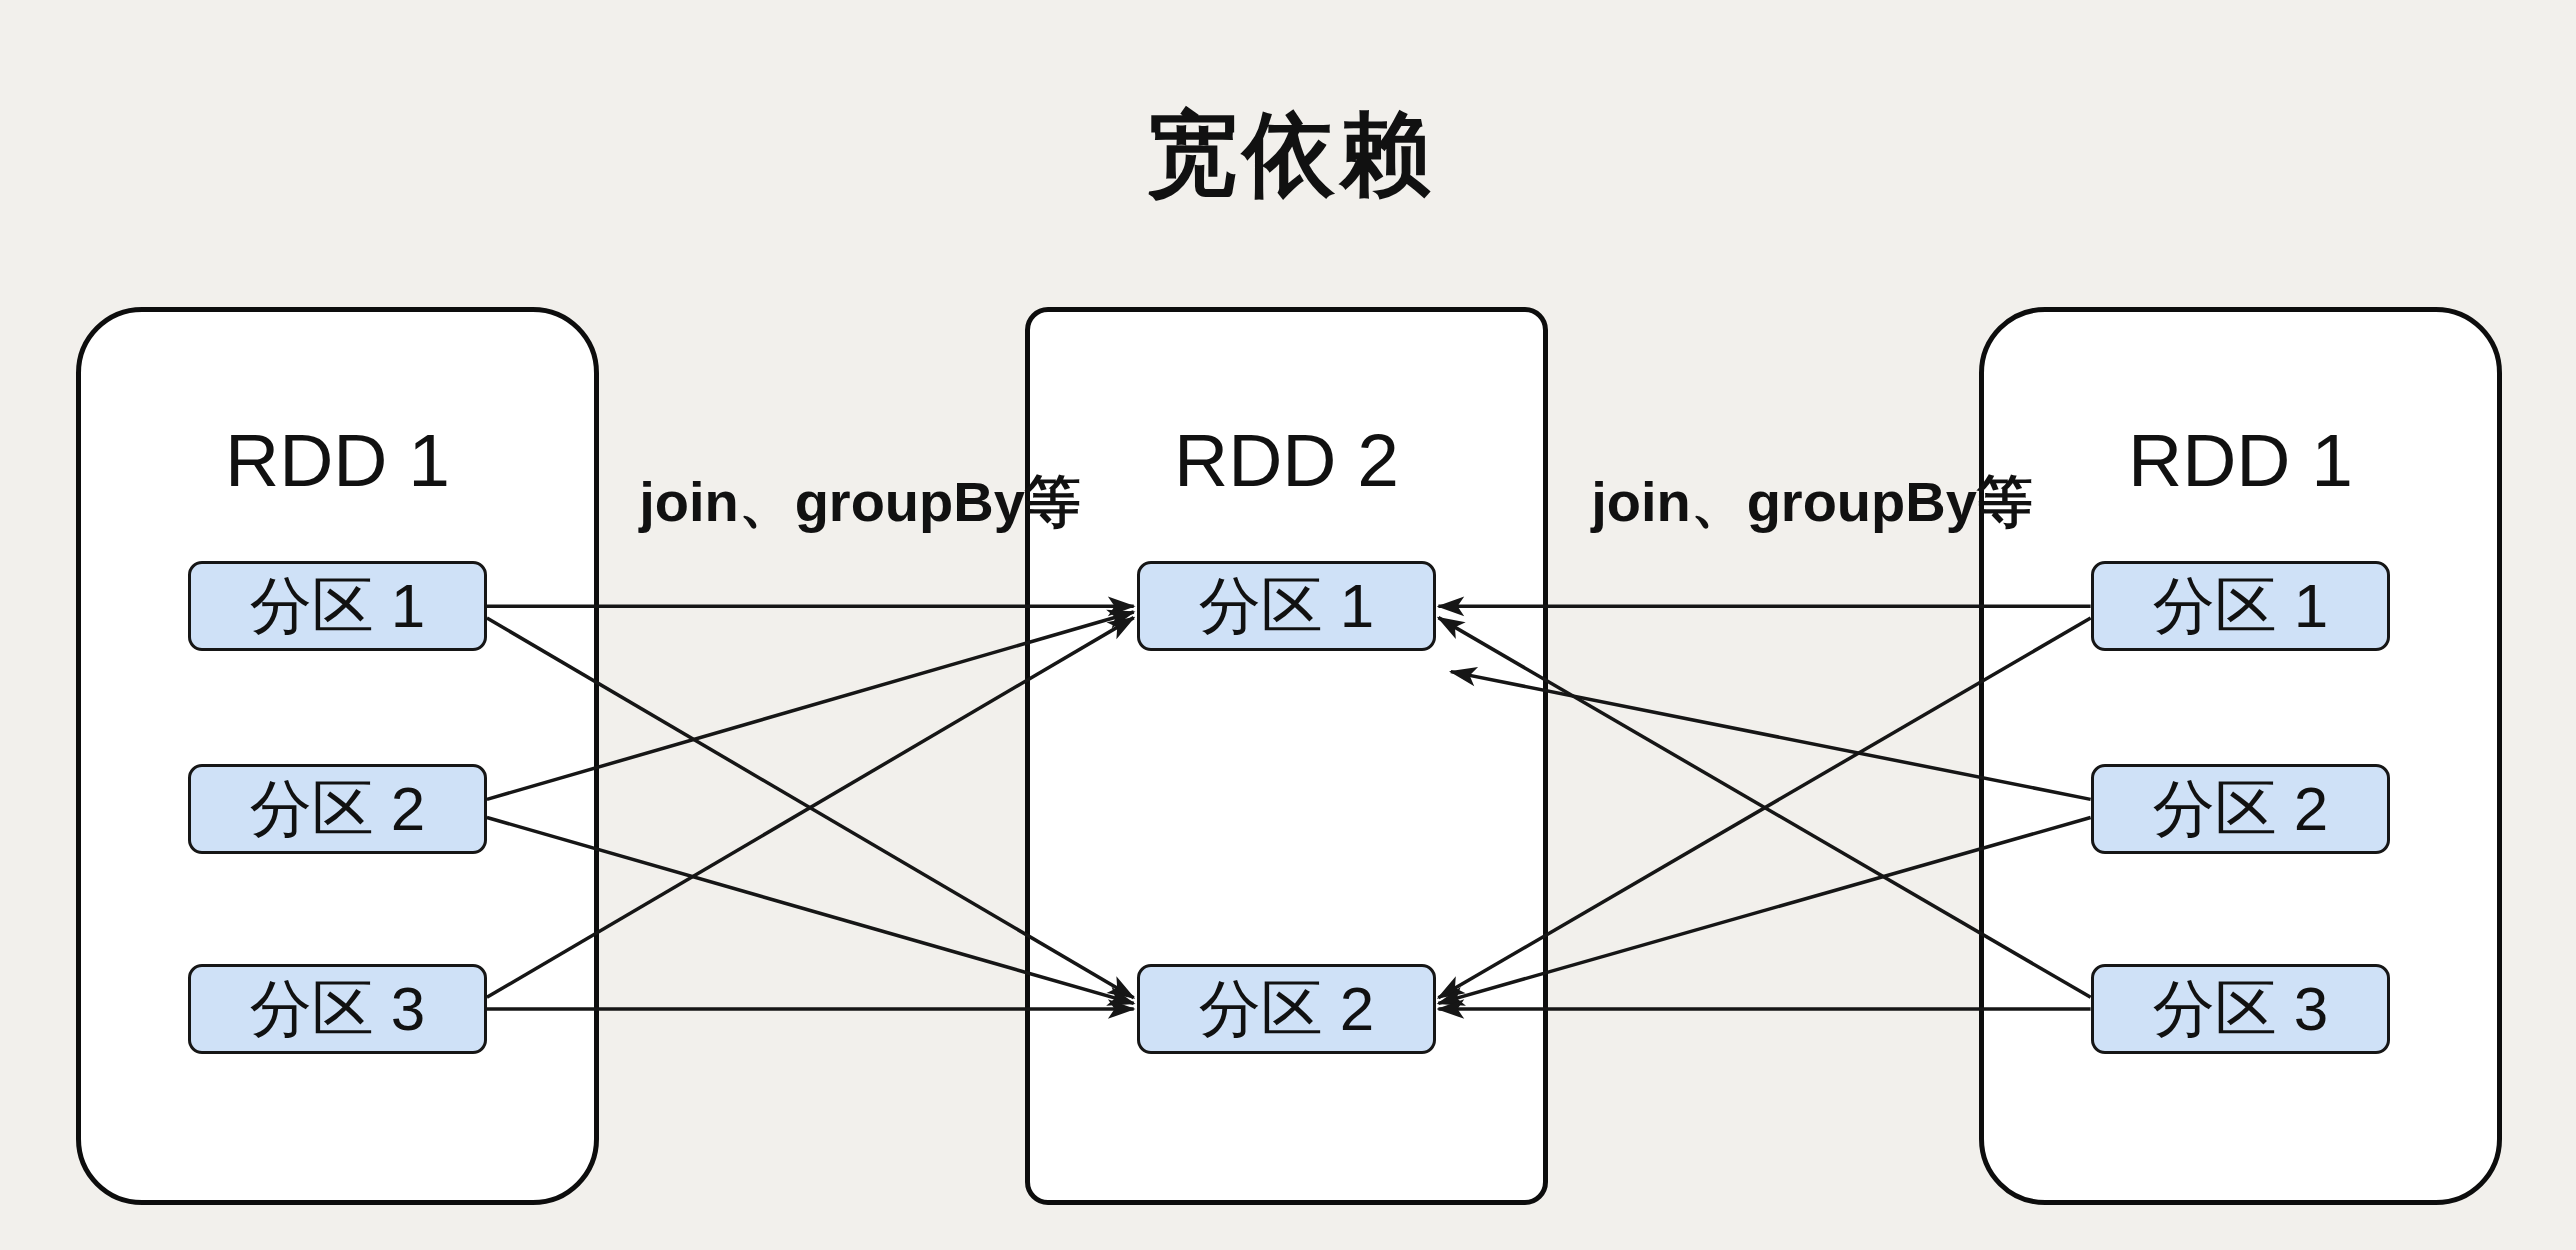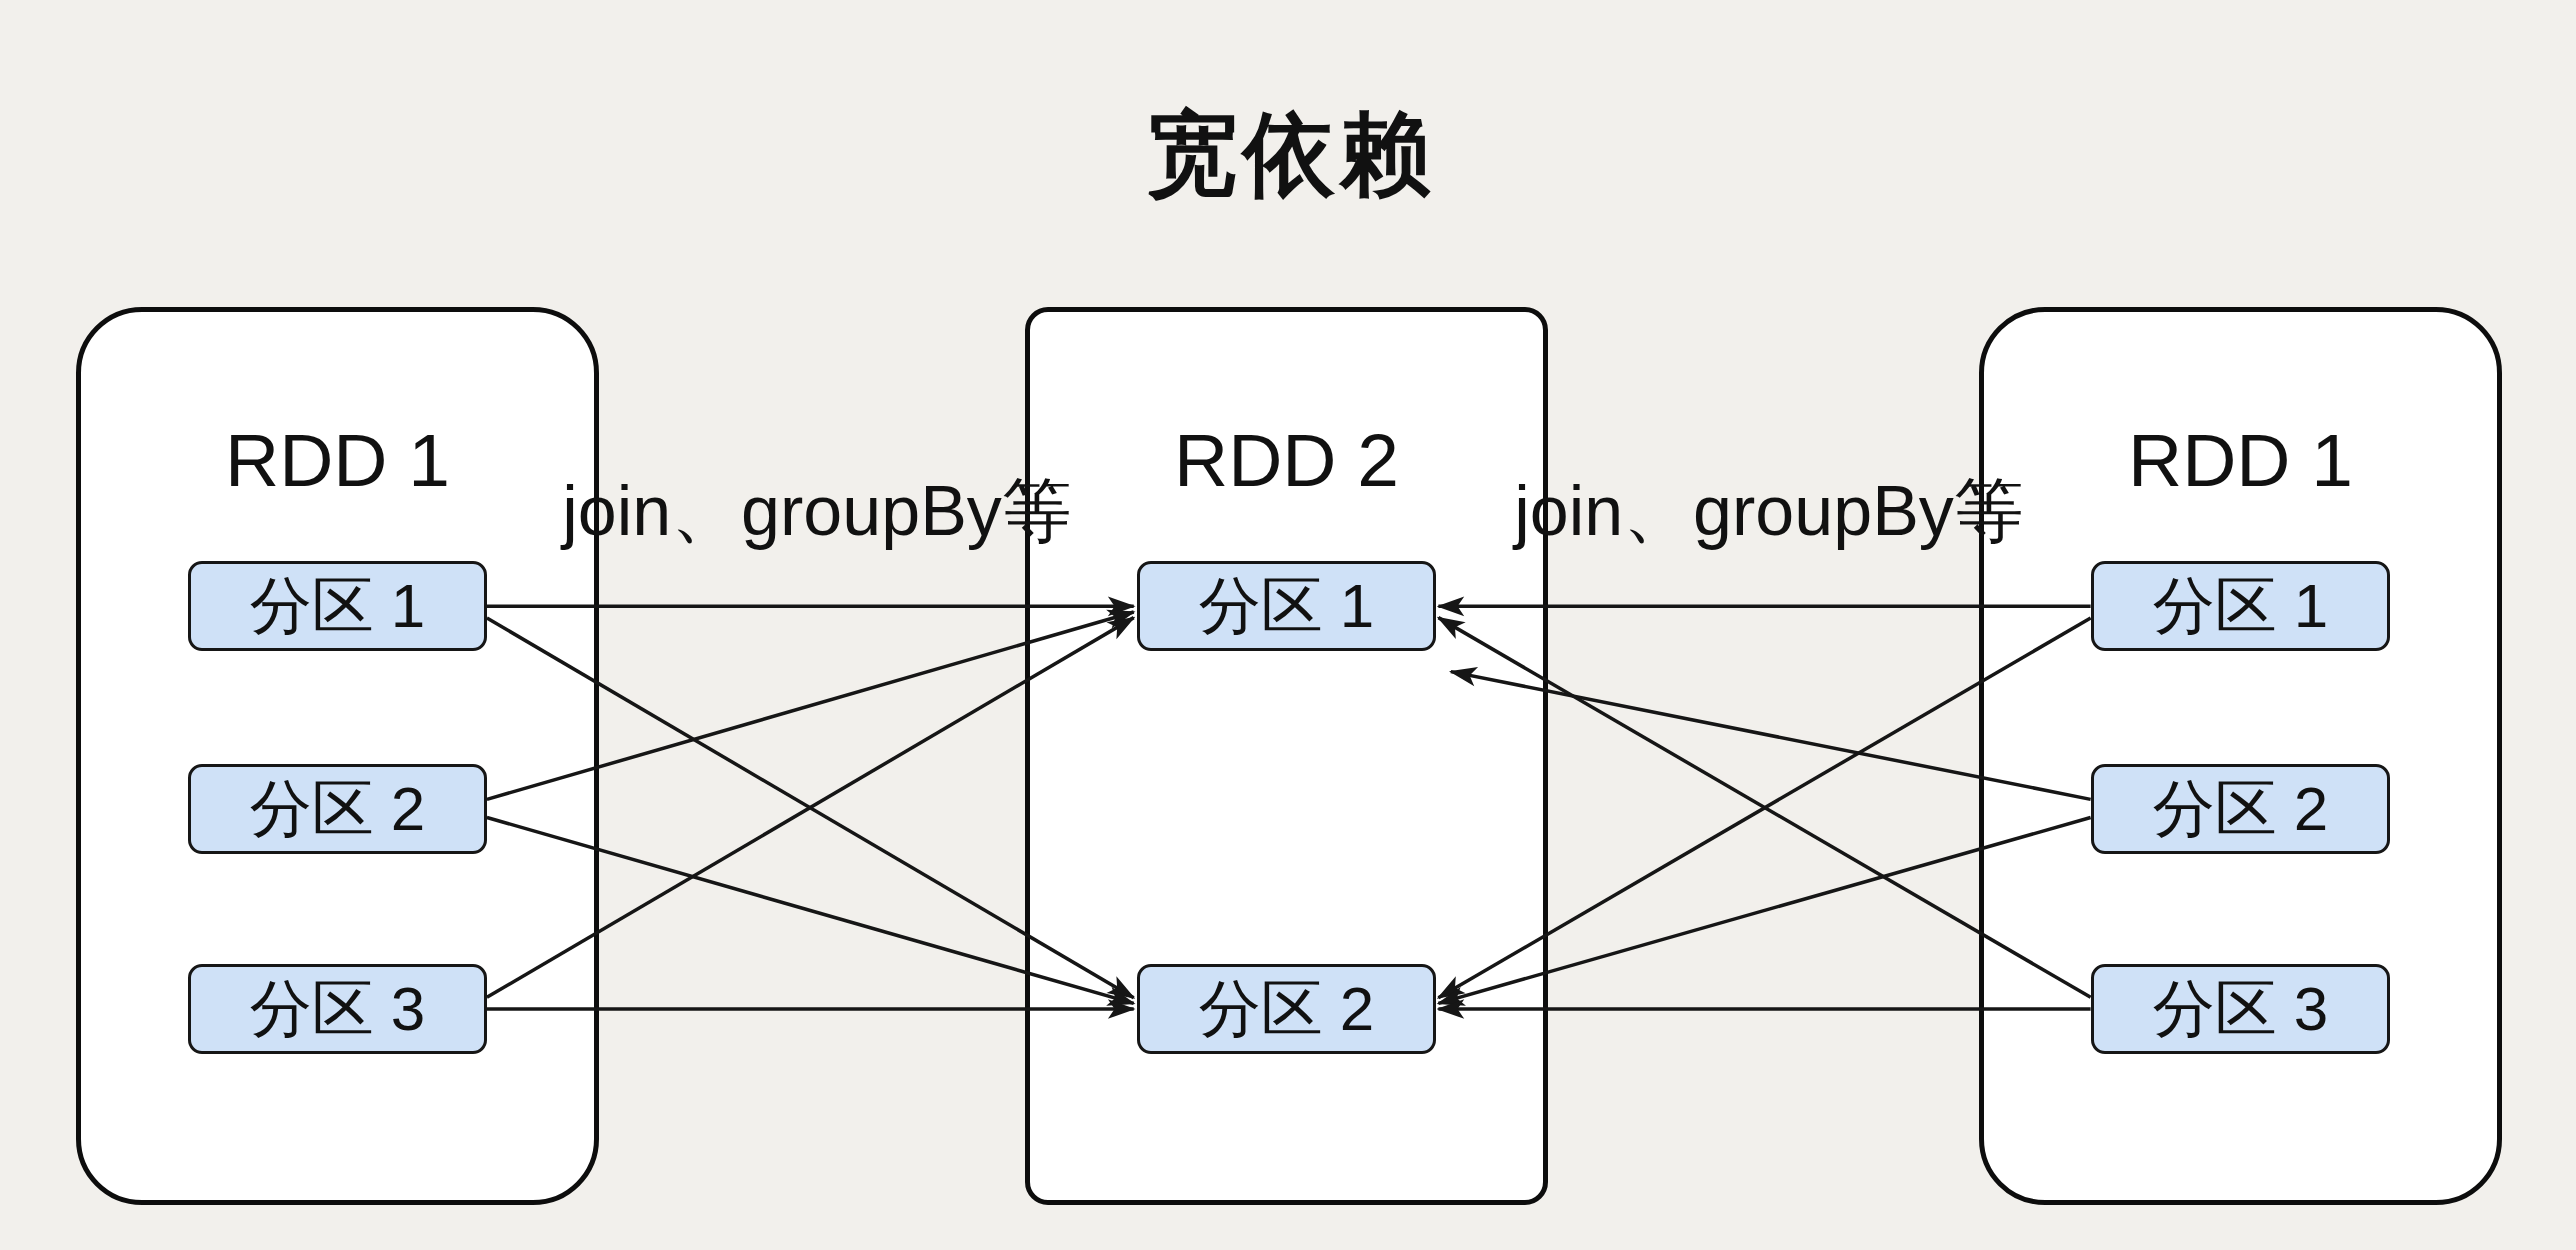--- a/index.html
+++ b/index.html
@@ -80,11 +80,12 @@
     position:absolute;
     top:465px;
     transform:translateX(-50%);
-    font-size:70px;
-    font-weight:400;
+    font-size:56px;
+    font-weight:700;
     color:var(--text);
     white-space:nowrap;
     z-index:7;
+    margin-left:43px;
   }
   .oplabel.left{left:817px;}
   .oplabel.right{left:1769px;}

